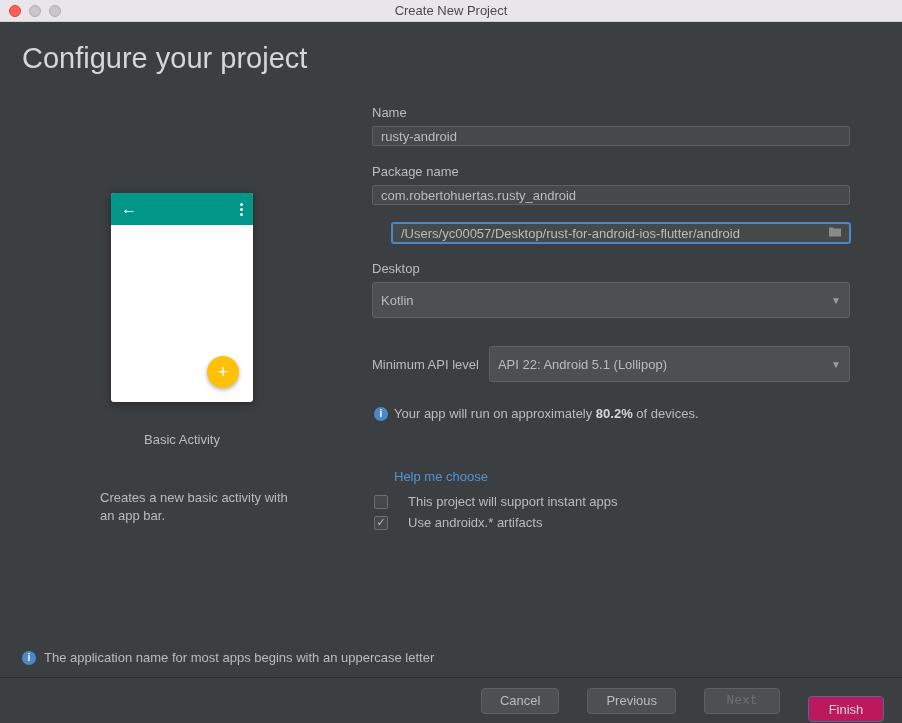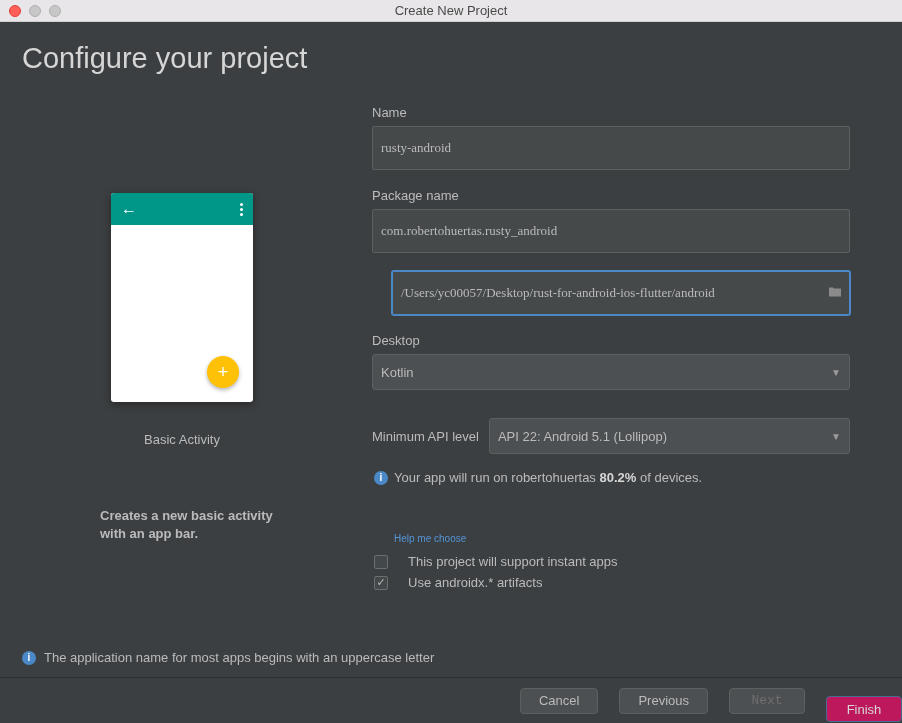--- a/index.html
+++ b/index.html
@@ -133,13 +133,13 @@
   }
   .text-input {
     width: 100%;
-    height: 44px;
+    height: 20px;
     background: #45494a;
     border: 1px solid #5e6060;
     color: #bbbbbb;
     padding: 0 8px;
     font-size: 13px;
-    font-family: Liberation Serif, serif;
+    font-family: Liberation Sans, sans-serif;
     border-radius: 2px;
   }
   .text-input.focused {

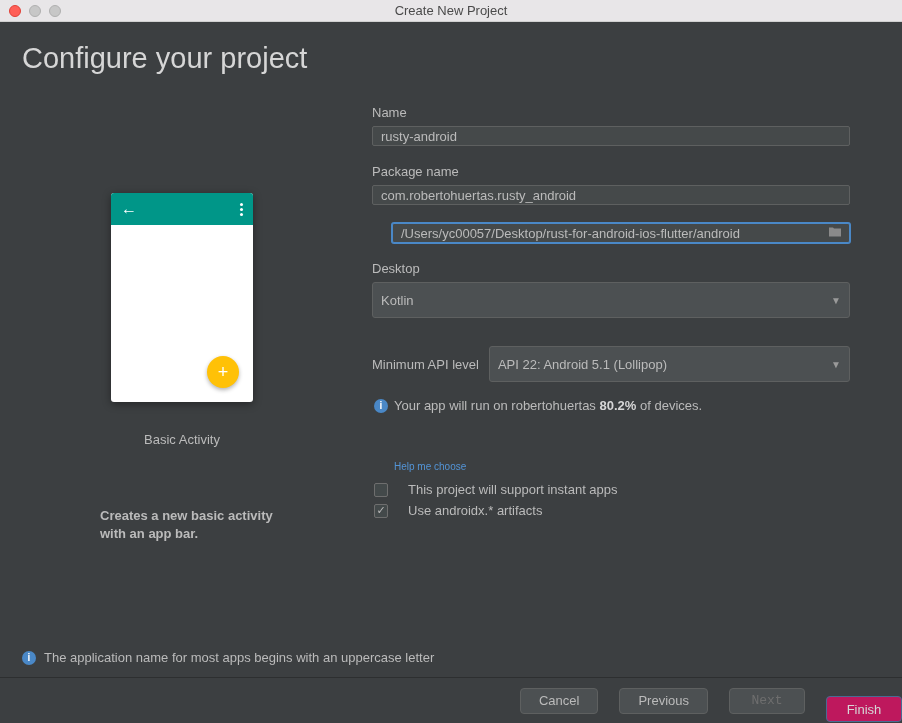--- a/index.html
+++ b/index.html
@@ -176,7 +176,7 @@
     align-items: center;
     gap: 10px;
     margin-top: 28px;
-    margin-bottom: 16px;
+    margin-bottom: 24px;
   }
   .api-label { color: #bbbbbb; font-size: 13px; white-space: nowrap; }
   .api-select { flex: 1; }

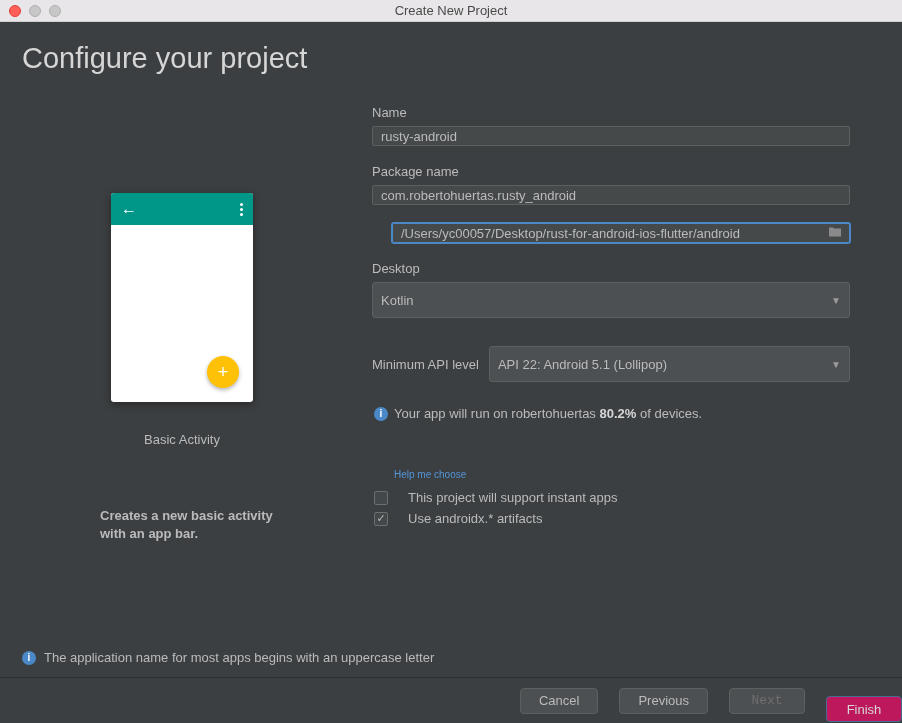--- a/index.html
+++ b/index.html
@@ -343,7 +343,7 @@
       <div class="info-row">
         <span class="info-icon">i</span>
         <span>
-          <span>Your app will run on robertohuertas </span><span class="pct">80.2%</span><span> of devices.</span>
+          <span>Your app will run on approximately </span><span class="pct">80.2%</span><span> of devices.</span>
         </span>
       </div>
       <a class="help-link">Help me choose</a>

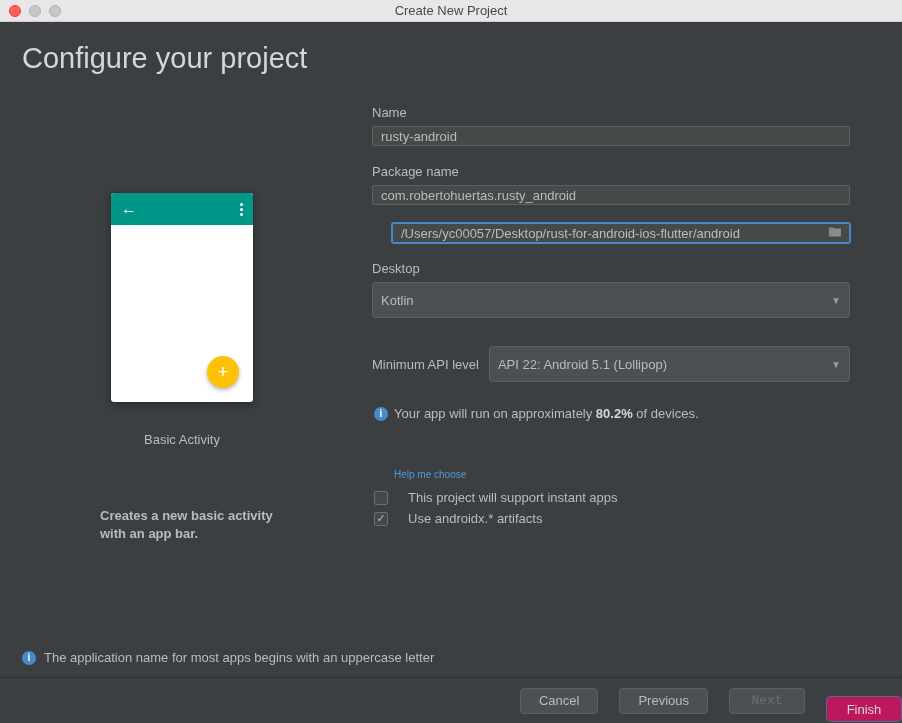--- a/index.html
+++ b/index.html
@@ -205,7 +205,7 @@
   }
   .help-link {
     color: #5394d6;
-    font-size: 10px;
+    font-size: 13px;
     margin-left: 22px;
     margin-bottom: 10px;
     display: inline-block;

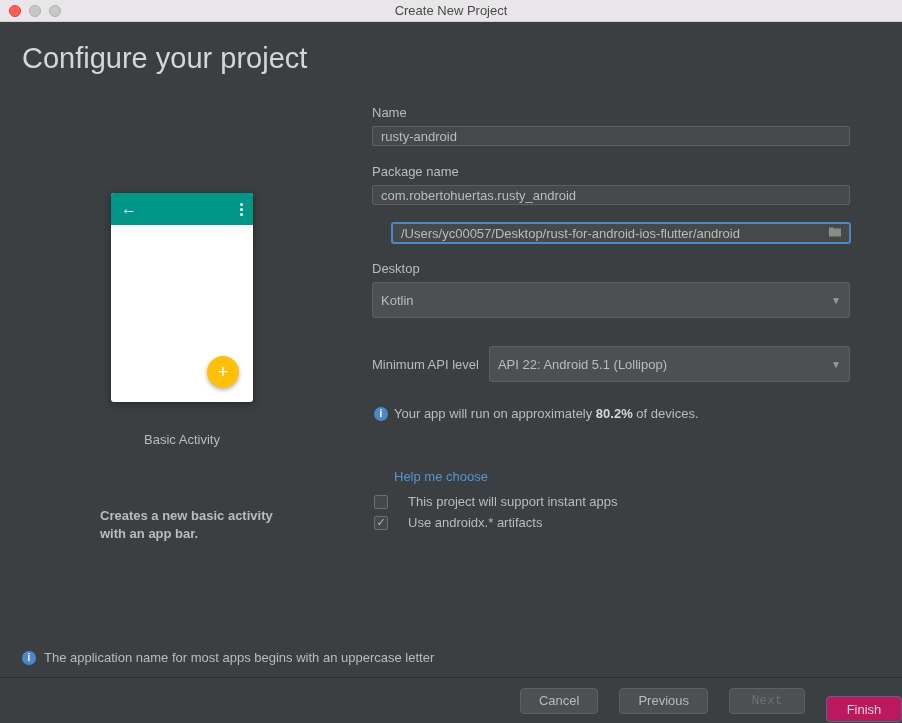--- a/index.html
+++ b/index.html
@@ -114,11 +114,10 @@
   .preview-desc {
     color: #bbbbbb;
     font-size: 13px;
-    margin-top: 60px;
+    margin-top: 42px;
     align-self: flex-start;
     padding: 0 40px 0 78px;
     line-height: 1.4;
-    font-weight: bold;
   }
   .right-col {
     flex: 1;

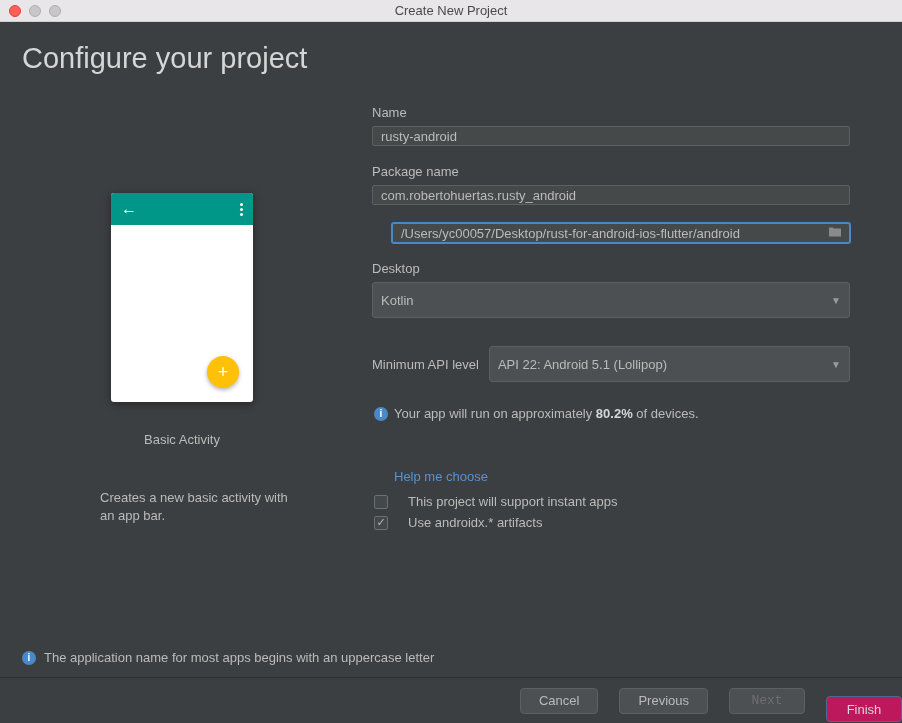--- a/index.html
+++ b/index.html
@@ -250,7 +250,8 @@
     display: flex;
     align-items: center;
     justify-content: flex-end;
-    gap: 21px;
+    gap: 28px;
+    padding-right: 18px;
     background: #3c3f41;
   }
   .btn {

